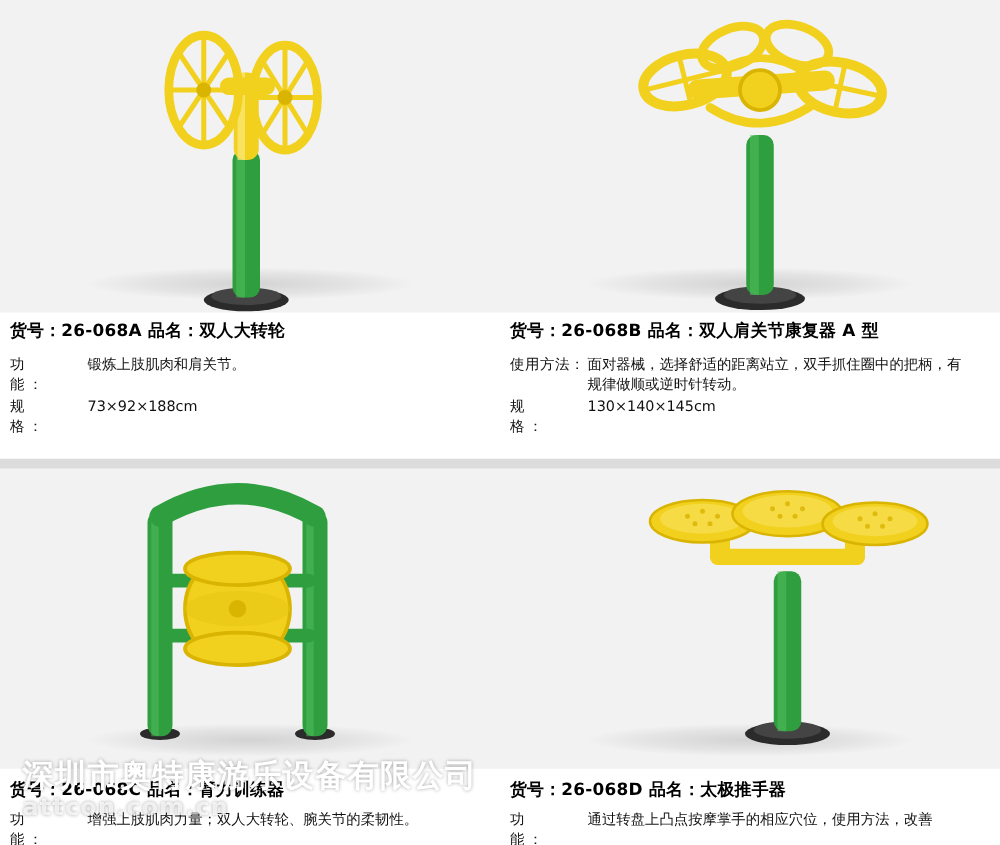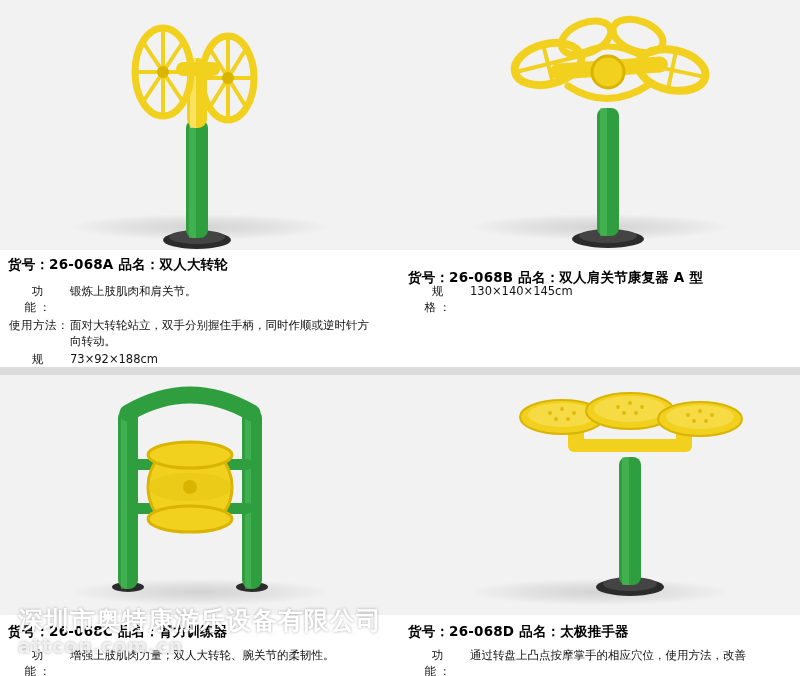--- a/index.html
+++ b/index.html
@@ -181,7 +181,7 @@
       </div>
 
       <div class="caption">
-        <div class="title-line" style="top:269px;">货号：26-068B  品名：双人肩关节康复器 A 型</div>
+        <div class="title-line" style="top:256px;">货号：26-068B  品名：双人肩关节康复器 A 型</div>
         <div class="spec" style="top:283px;">
           <div class="spec-row">
             <span class="lbl">规　　格：</span><span class="val">130×140×145cm</span>

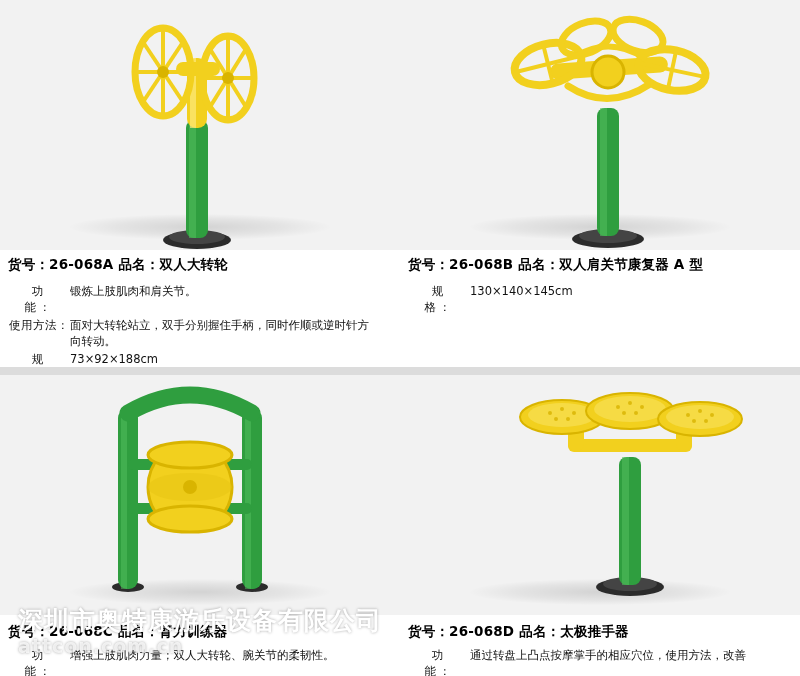--- a/index.html
+++ b/index.html
@@ -51,7 +51,7 @@
     font-size:11.5px;line-height:16px;color:#111;
   }
   .spec .lbl{
-    display:inline-block;width:62px;vertical-align:top;letter-spacing:3px;text-align:center;
+    display:inline-block;width:62px;vertical-align:top;letter-spacing:3px;
   }
   .spec .lbl.wide{letter-spacing:0.5px;width:62px;}
   .spec .val{display:inline-block;width:300px;vertical-align:top;}

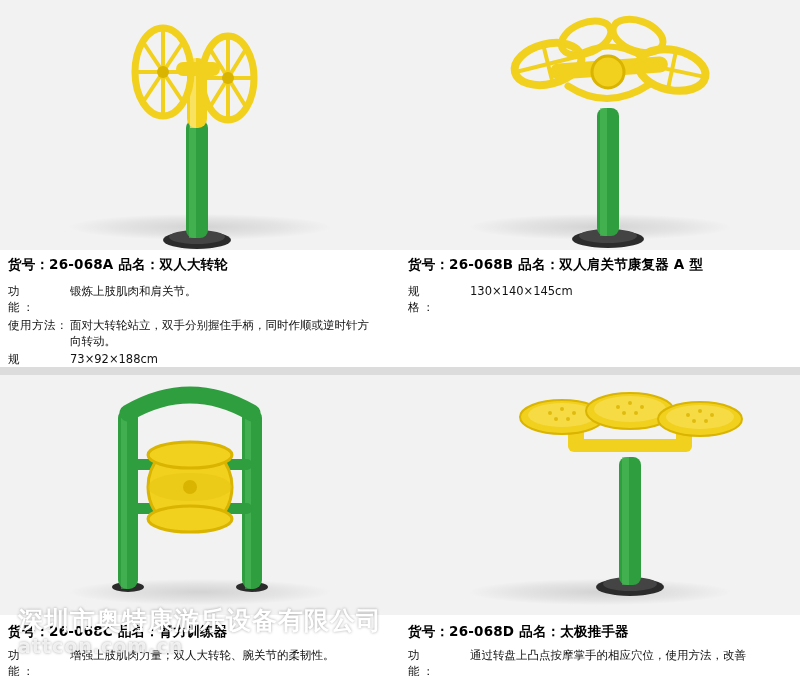--- a/index.html
+++ b/index.html
@@ -183,6 +183,9 @@
       <div class="caption">
         <div class="title-line" style="top:256px;">货号：26-068B  品名：双人肩关节康复器 A 型</div>
         <div class="spec" style="top:283px;">
+          <div class="spec-row">
+            <span class="lbl wide">使用方法：</span><span class="val">面对器械，选择舒适的距离站立，双手抓住圈中的把柄，有规律做顺或逆时针转动。</span>
+          </div>
           <div class="spec-row">
             <span class="lbl">规　　格：</span><span class="val">130×140×145cm</span>
           </div>

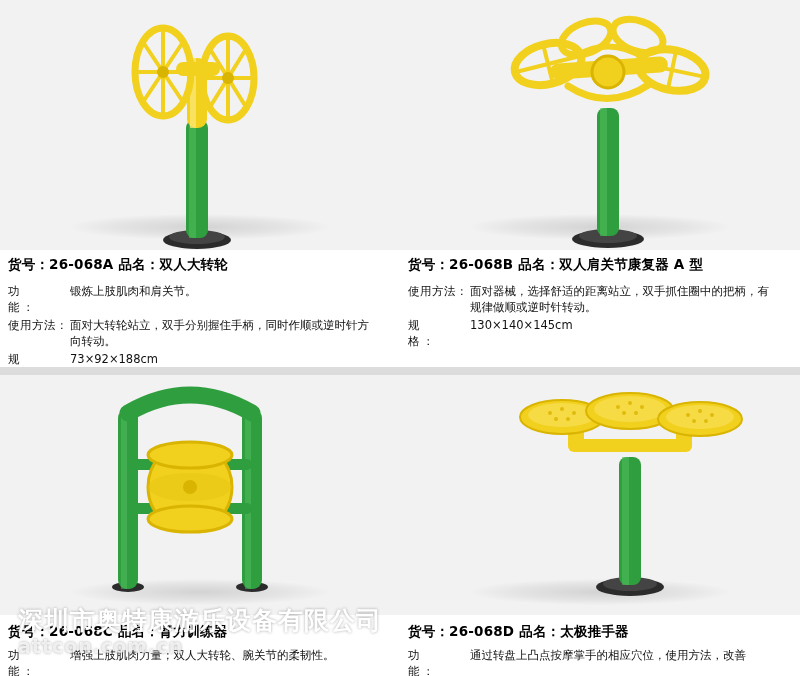--- a/index.html
+++ b/index.html
@@ -128,9 +128,6 @@
         <div class="spec" style="top:283px;">
           <div class="spec-row">
             <span class="lbl">功　　能：</span><span class="val">锻炼上肢肌肉和肩关节。</span>
-          </div>
-          <div class="spec-row">
-            <span class="lbl wide">使用方法：</span><span class="val">面对大转轮站立，双手分别握住手柄，同时作顺或逆时针方向转动。</span>
           </div>
           <div class="spec-row">
             <span class="lbl">规　　格：</span><span class="val">73×92×188cm</span>

